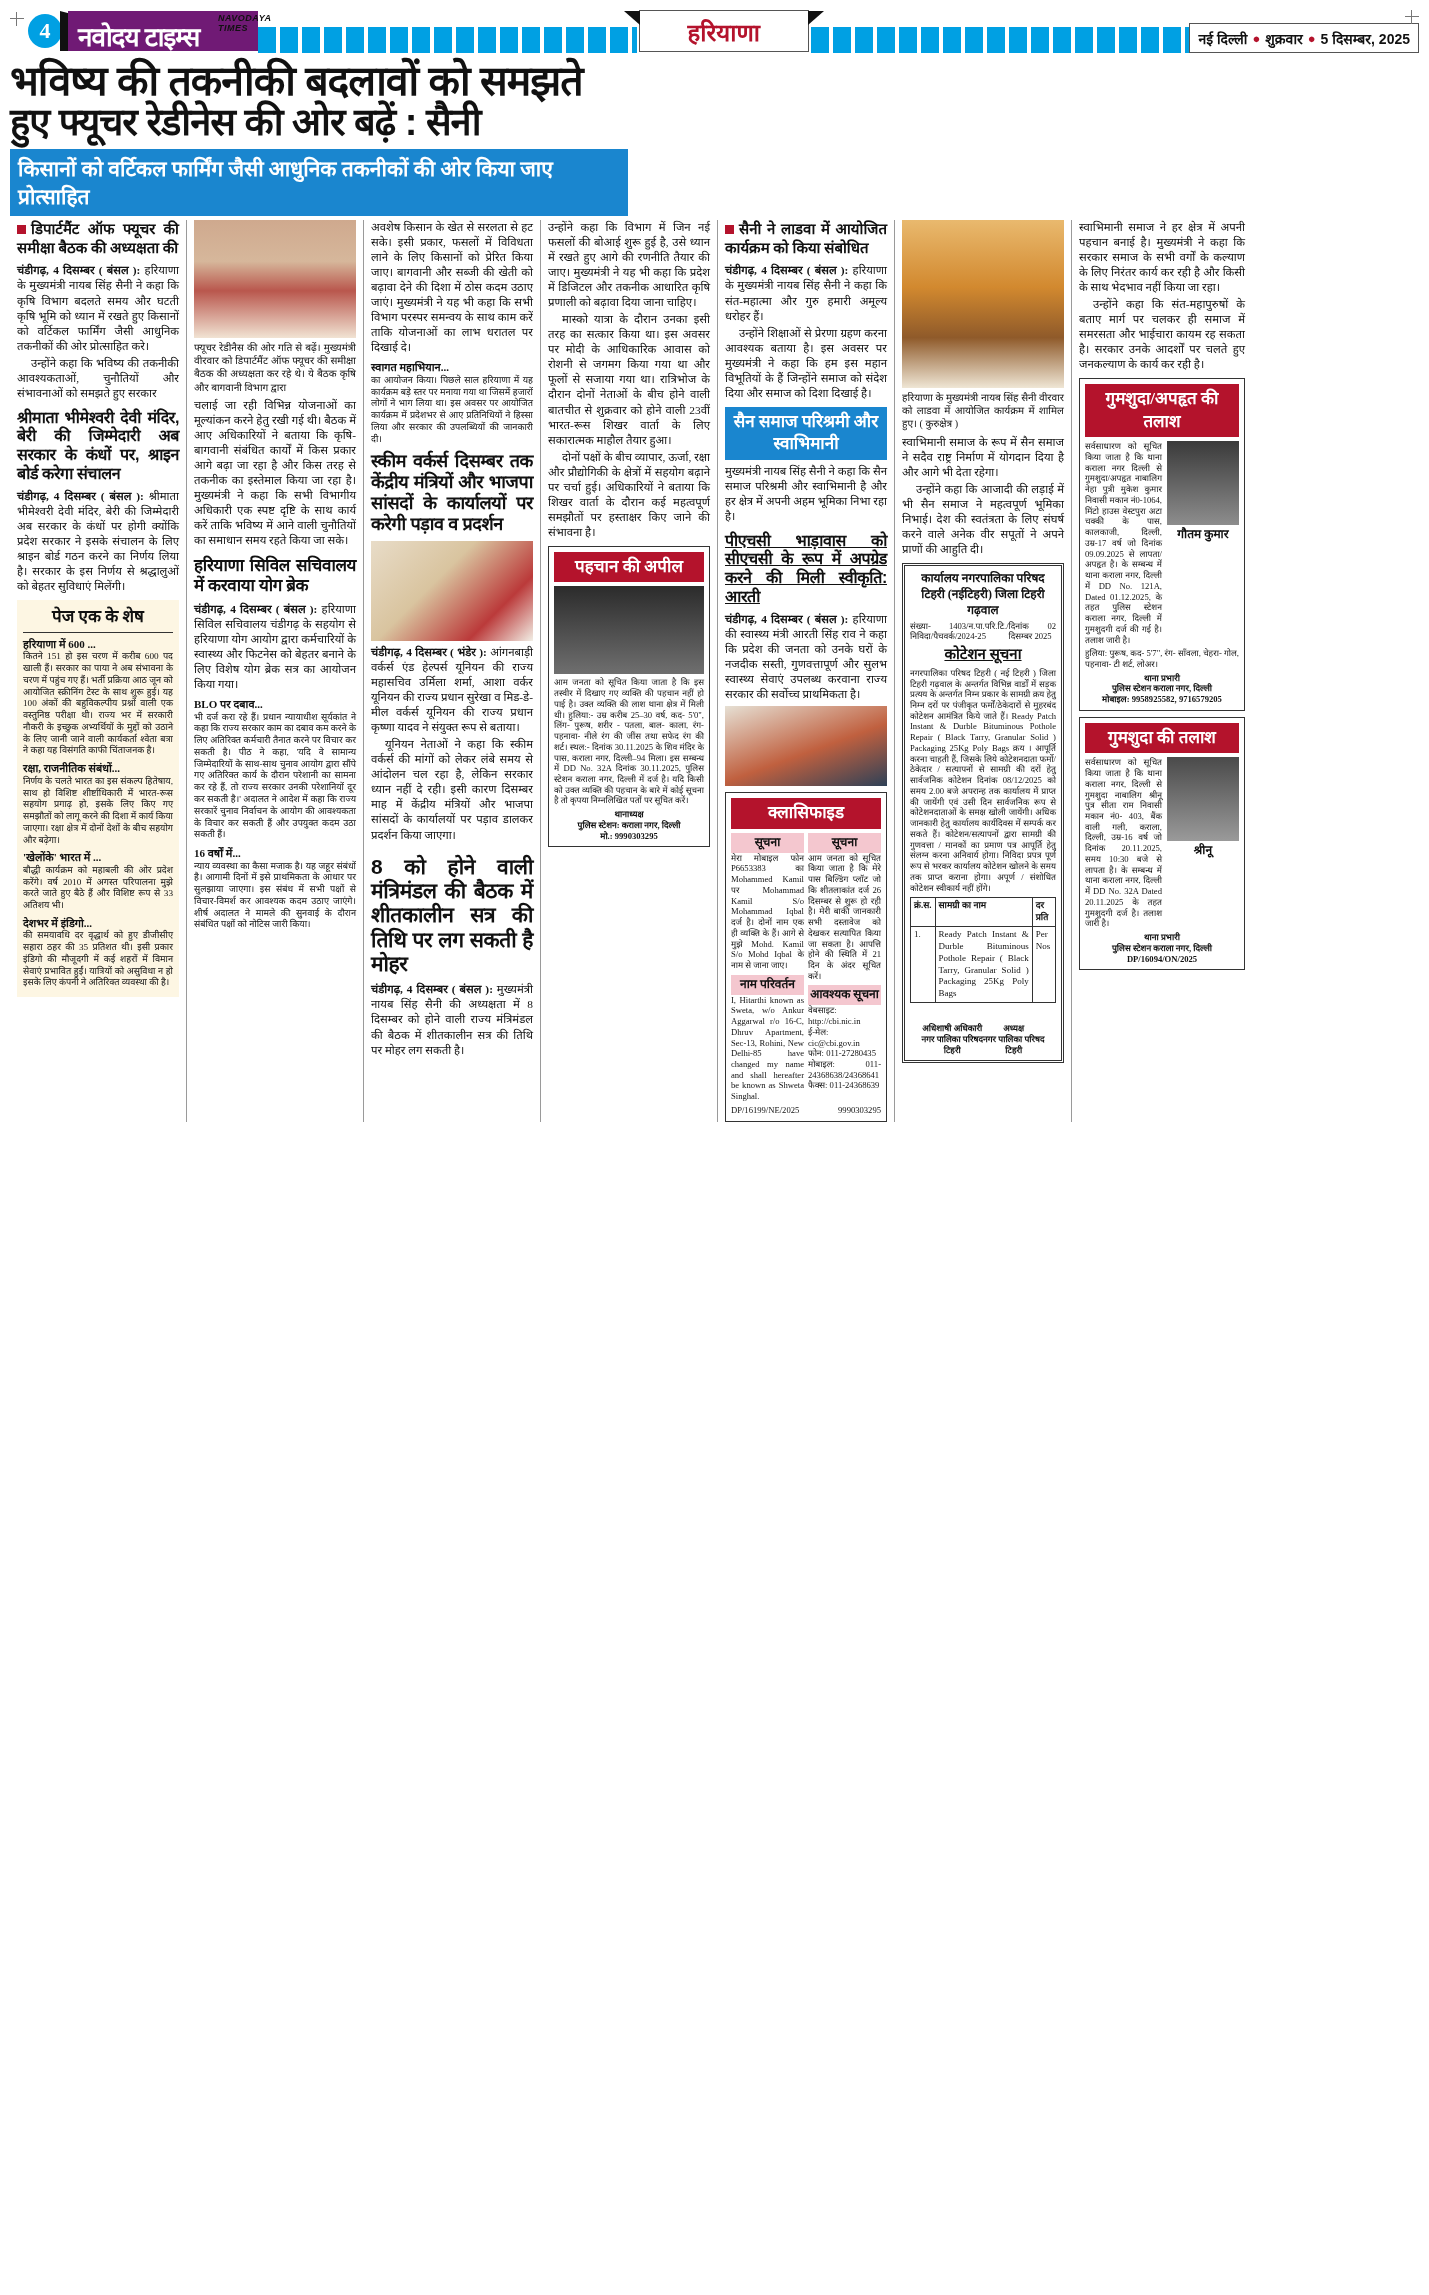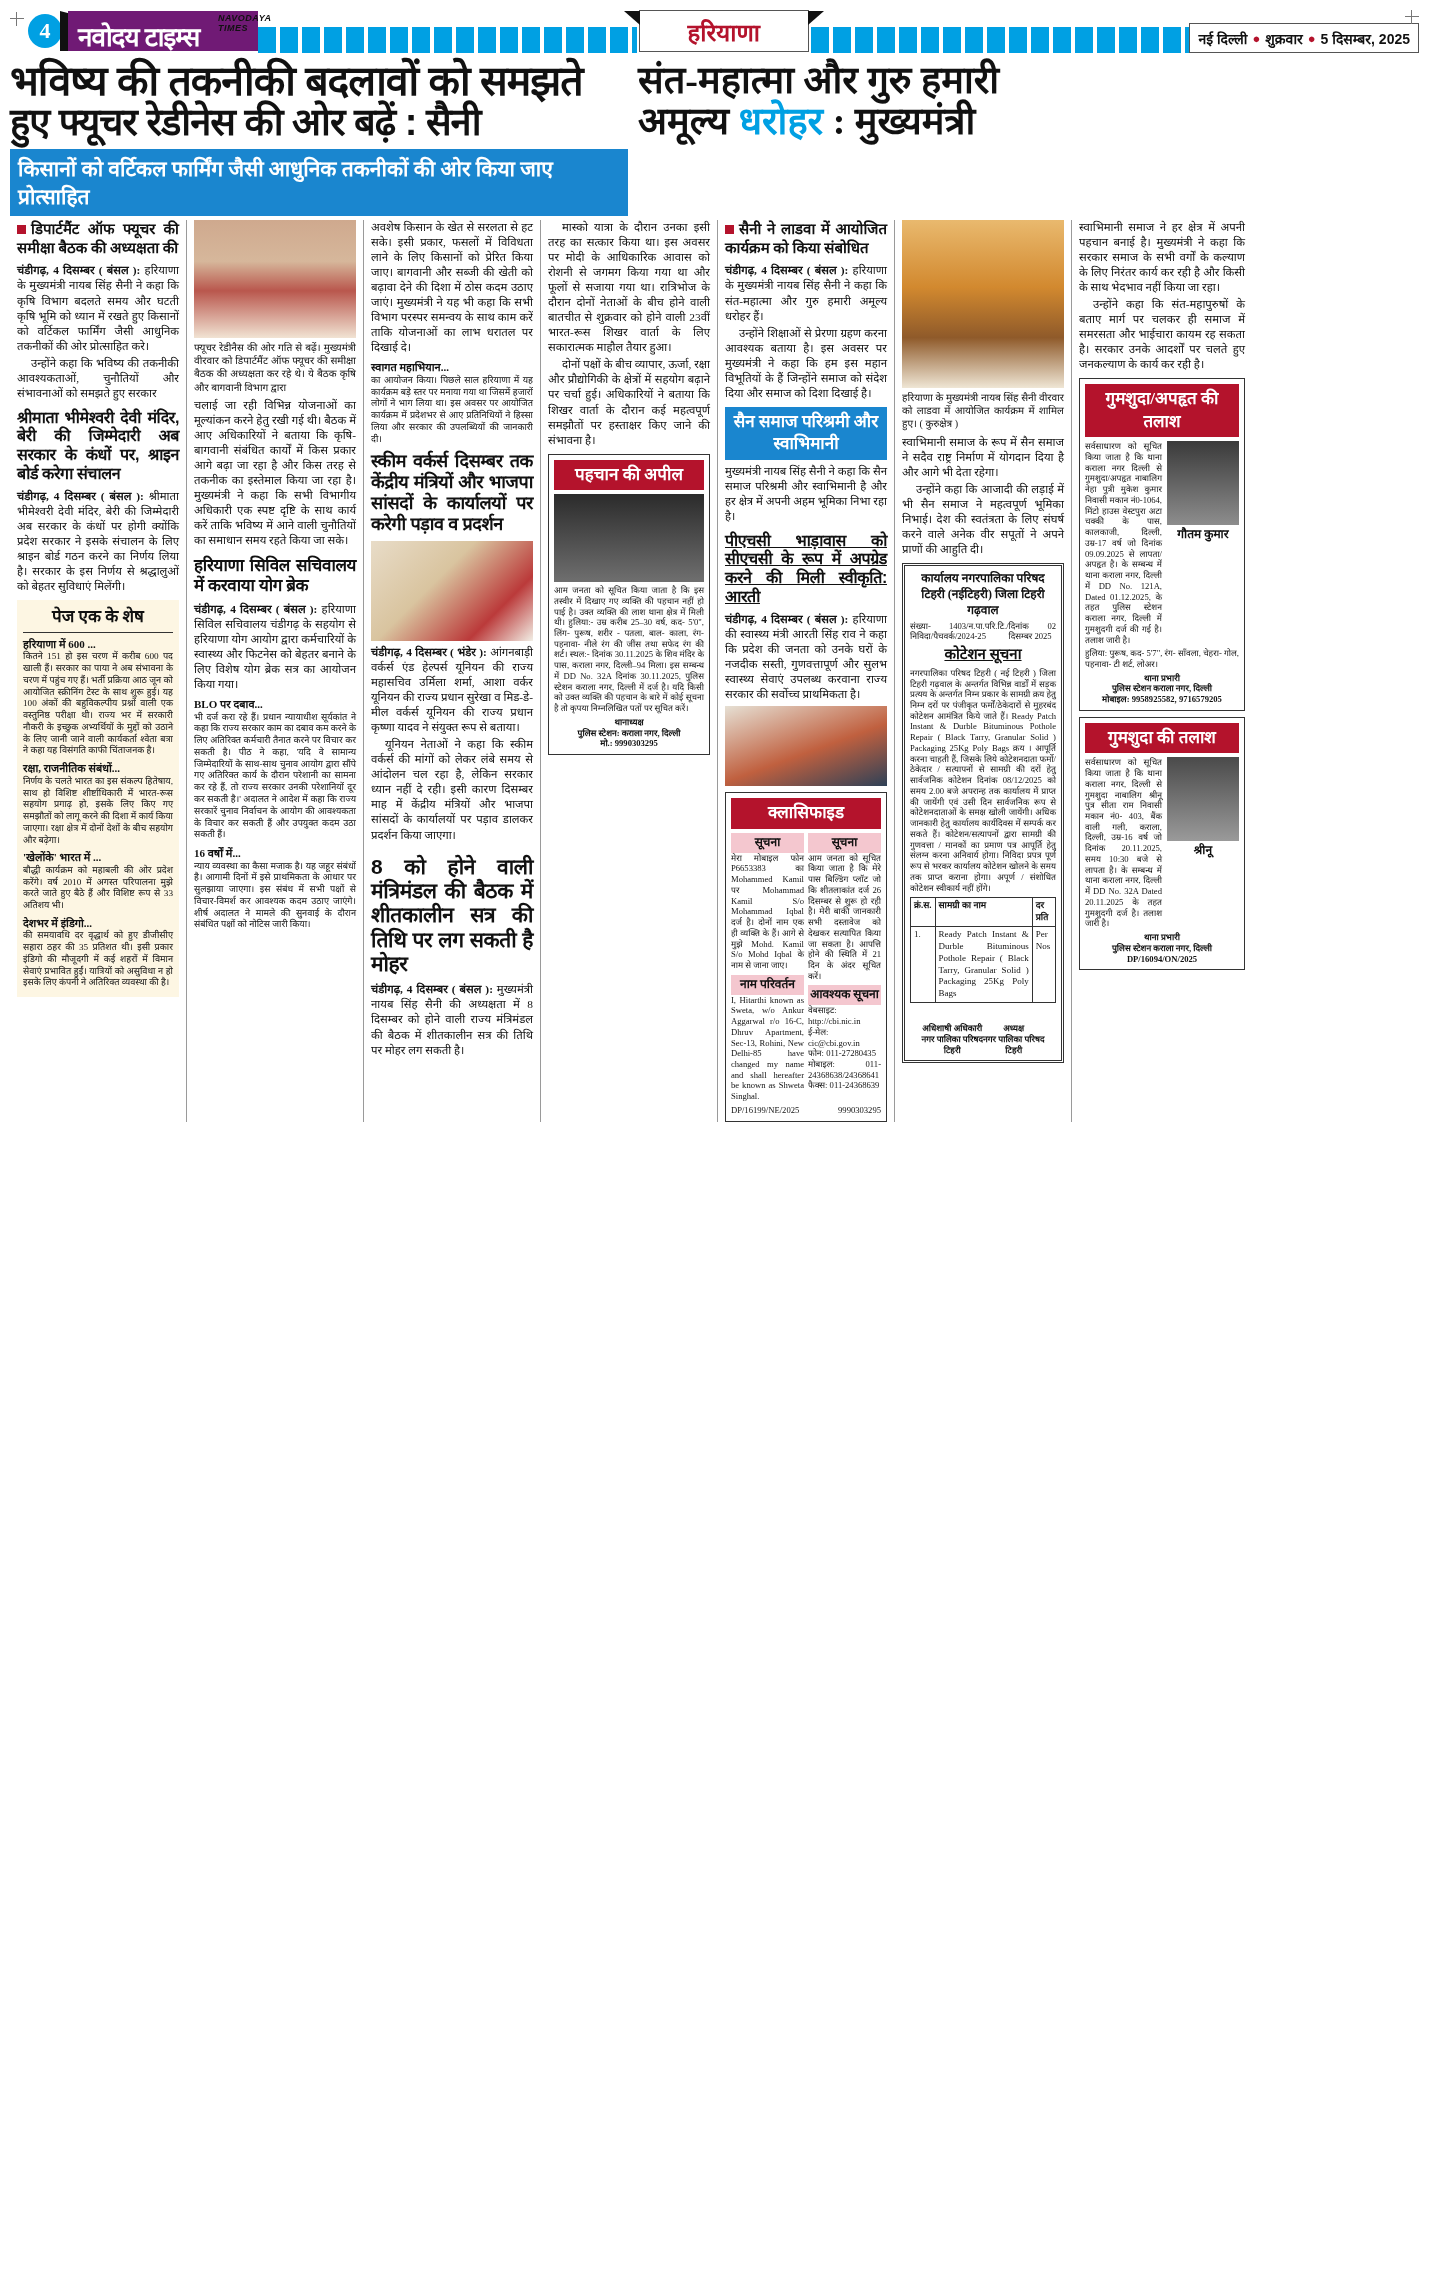--- a/index.html
+++ b/index.html
@@ -165,12 +165,6 @@
       <div class="hl">भविष्य की तकनीकी बदलावों को समझते</div>
       <div class="hl hl2">हुए फ्यूचर रेडीनेस की ओर बढ़ें : सैनी</div>
       <div class="bluebanner">किसानों को वर्टिकल फार्मिंग जैसी आधुनिक तकनीकों की ओर किया जाए प्रोत्साहित</div>
-    </div>
-    <div class="head-right">
-      <div class="hr1">संत-महात्मा और गुरु हमारी</div>
-      <div class="hr2">
-        <span>अमूल्य </span><span class="blue-txt">धरोहर</span><span> : मुख्यमंत्री</span>
-      </div>
     </div>
   </div>
 

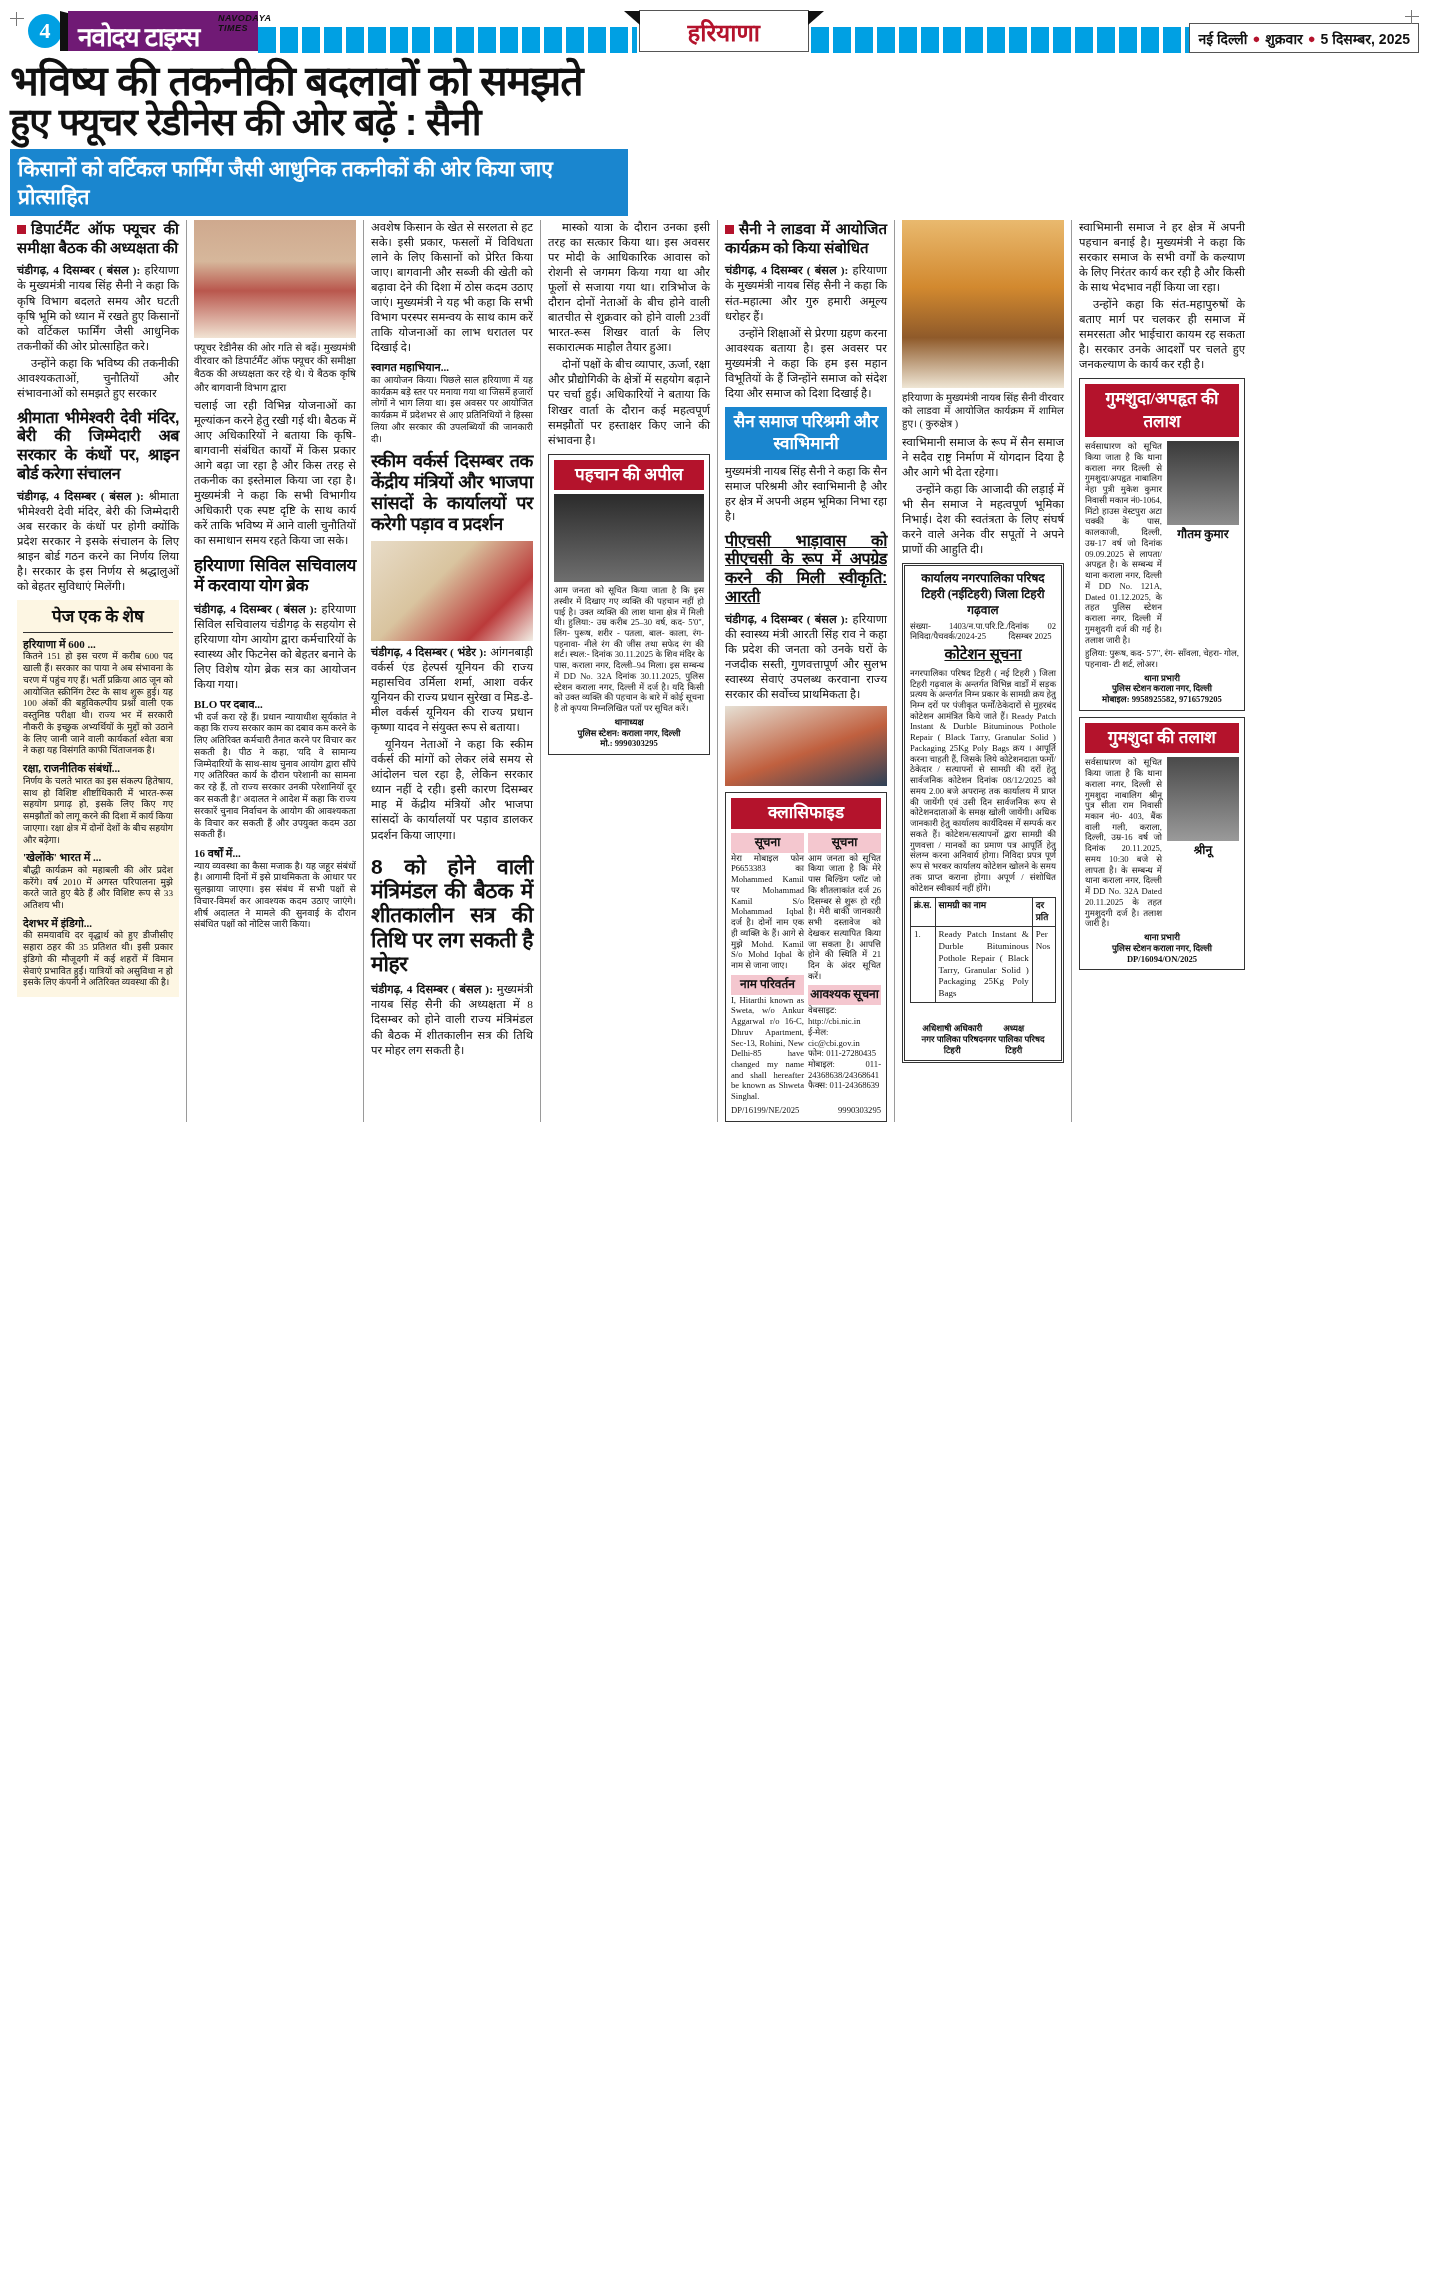--- a/index.html
+++ b/index.html
@@ -219,6 +219,7 @@
     <div class="vrule"></div>
 
     <div class="col" style="width:176px;">
+      <p class="noind">उन्होंने कहा कि विभाग में जिन नई फसलों की बोआई शुरू हुई है, उसे ध्यान में रखते हुए आगे की रणनीति तैयार की जाए। मुख्यमंत्री ने यह भी कहा कि प्रदेश में डिजिटल और तकनीक आधारित कृषि प्रणाली को बढ़ावा दिया जाना चाहिए।</p>
       <p>मास्को यात्रा के दौरान उनका इसी तरह का सत्कार किया था। इस अवसर पर मोदी के आधिकारिक आवास को रोशनी से जगमग किया गया था और फूलों से सजाया गया था। रात्रिभोज के दौरान दोनों नेताओं के बीच होने वाली बातचीत से शुक्रवार को होने वाली 23वीं भारत-रूस शिखर वार्ता के लिए सकारात्मक माहौल तैयार हुआ।</p>
       <p>दोनों पक्षों के बीच व्यापार, ऊर्जा, रक्षा और प्रौद्योगिकी के क्षेत्रों में सहयोग बढ़ाने पर चर्चा हुई। अधिकारियों ने बताया कि शिखर वार्ता के दौरान कई महत्वपूर्ण समझौतों पर हस्ताक्षर किए जाने की संभावना है।</p>
       <div class="boxed" style="margin-top:6px;">

